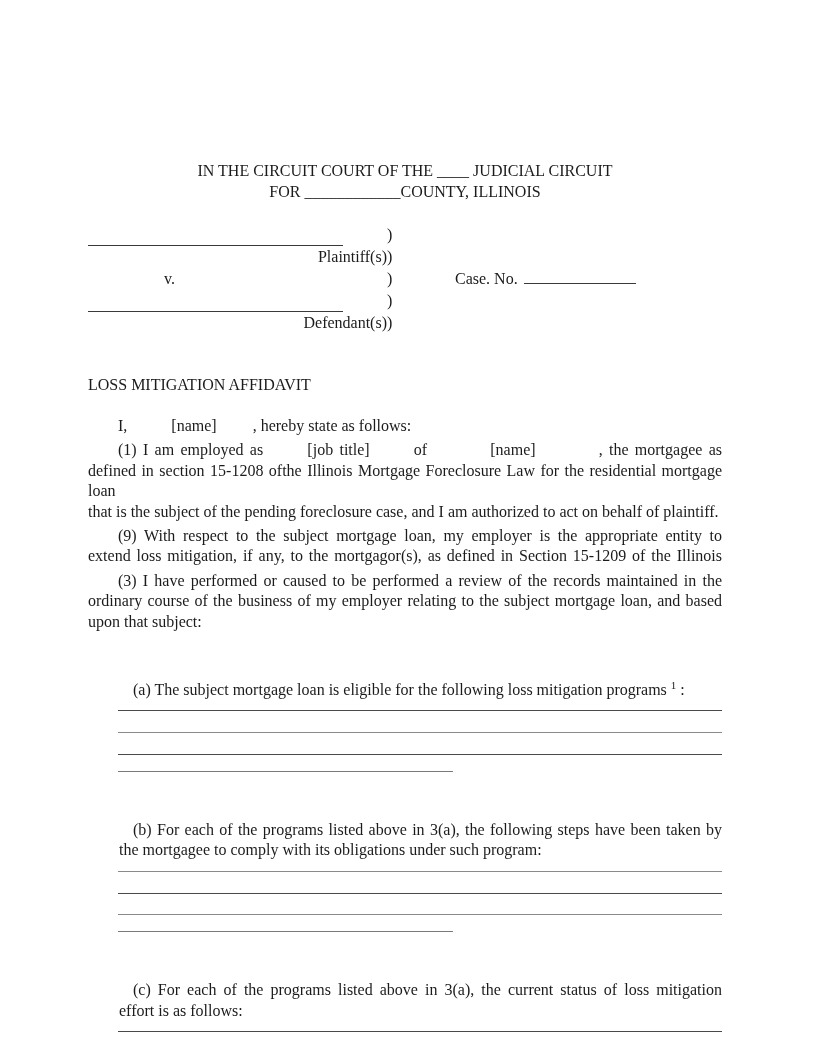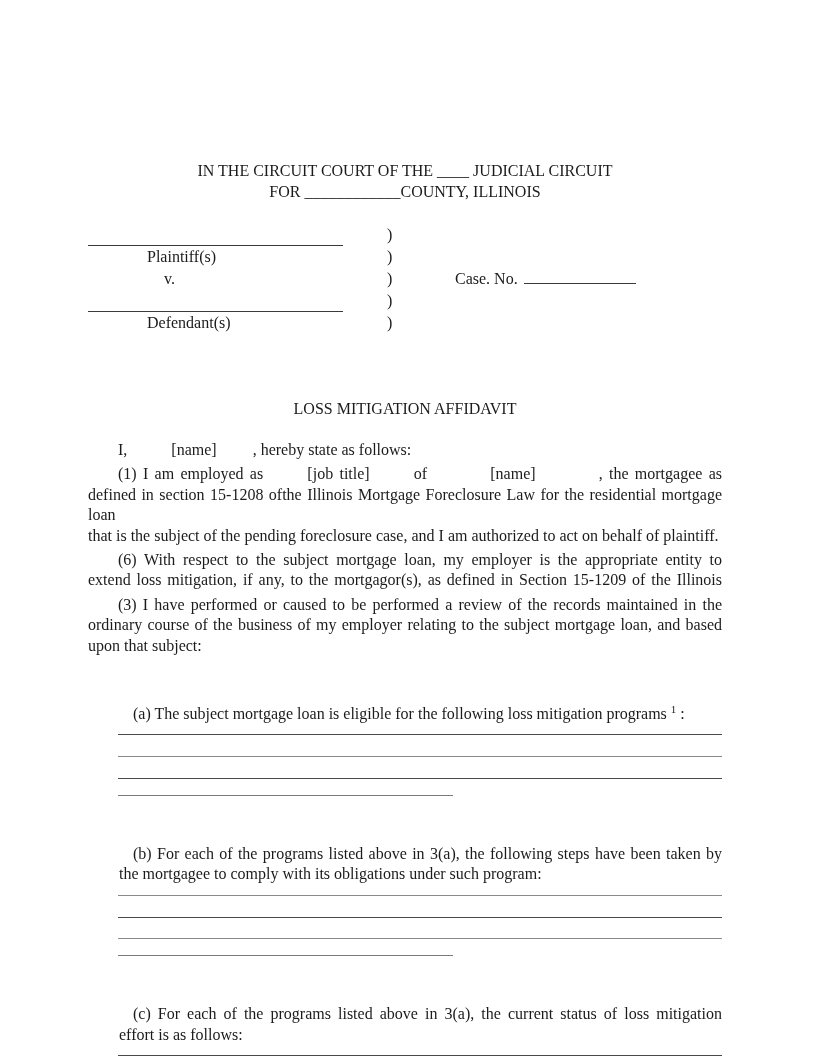--- a/index.html
+++ b/index.html
@@ -22,7 +22,7 @@
   .cap-row { display: flex; height: 22px; line-height: 22px; }
   .cap-left { width: 299px; flex: 0 0 299px; }
   .cap-underline { width: 255px; height: 21px; border-bottom: 1px solid #3a3a3a; }
-  .cap-label { padding-left: 59px; }
+  .cap-label { padding-left: 59px; text-align: right; }
   .cap-vs { padding-left: 76px; }
   .cap-paren { width: 12px; flex: 0 0 12px; }
   .cap-right { padding-left: 56px; white-space: nowrap; }

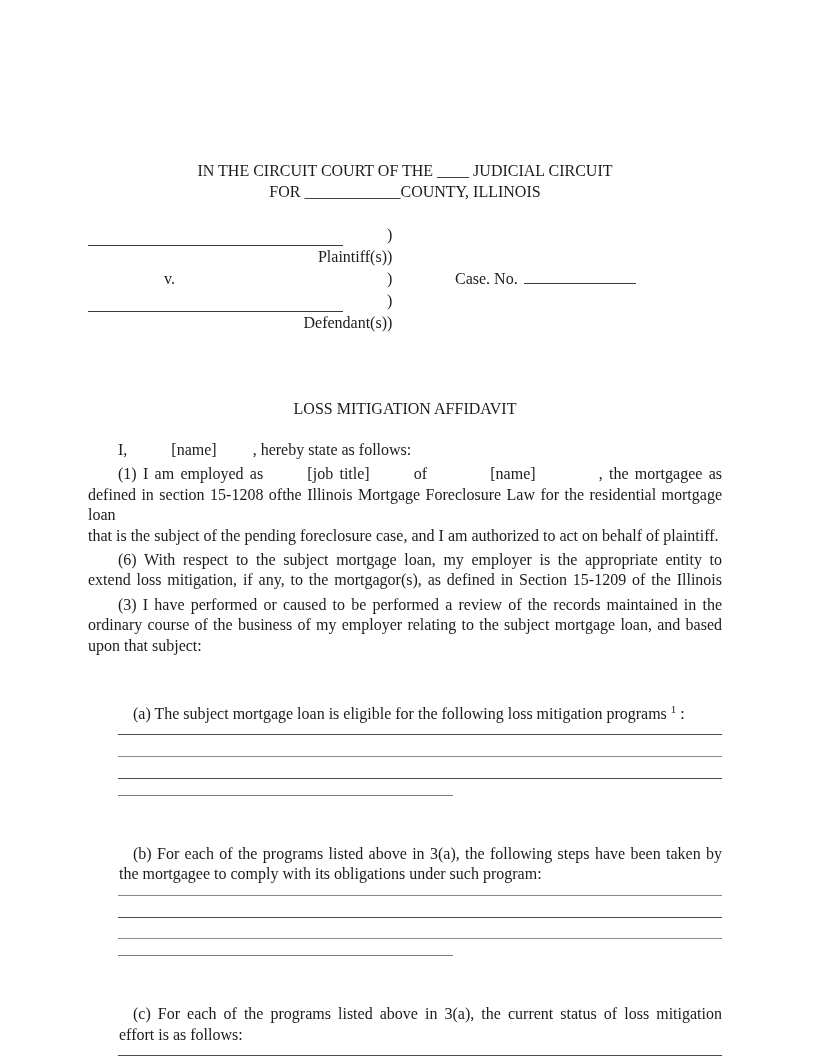--- a/index.html
+++ b/index.html
@@ -28,7 +28,7 @@
   .cap-right { padding-left: 56px; white-space: nowrap; }
   .case-underline { display: inline-block; width: 112px; height: 14px; border-bottom: 1px solid #3a3a3a; margin-left: 6px; }
 
-  .doc-title { margin-top: 64px; text-align: center; line-height: 21px; }
+  .doc-title { margin-top: 40px; line-height: 21px; }
 
   .intro { margin-top: 21px; text-indent: 30px; line-height: 20.4px; }
 

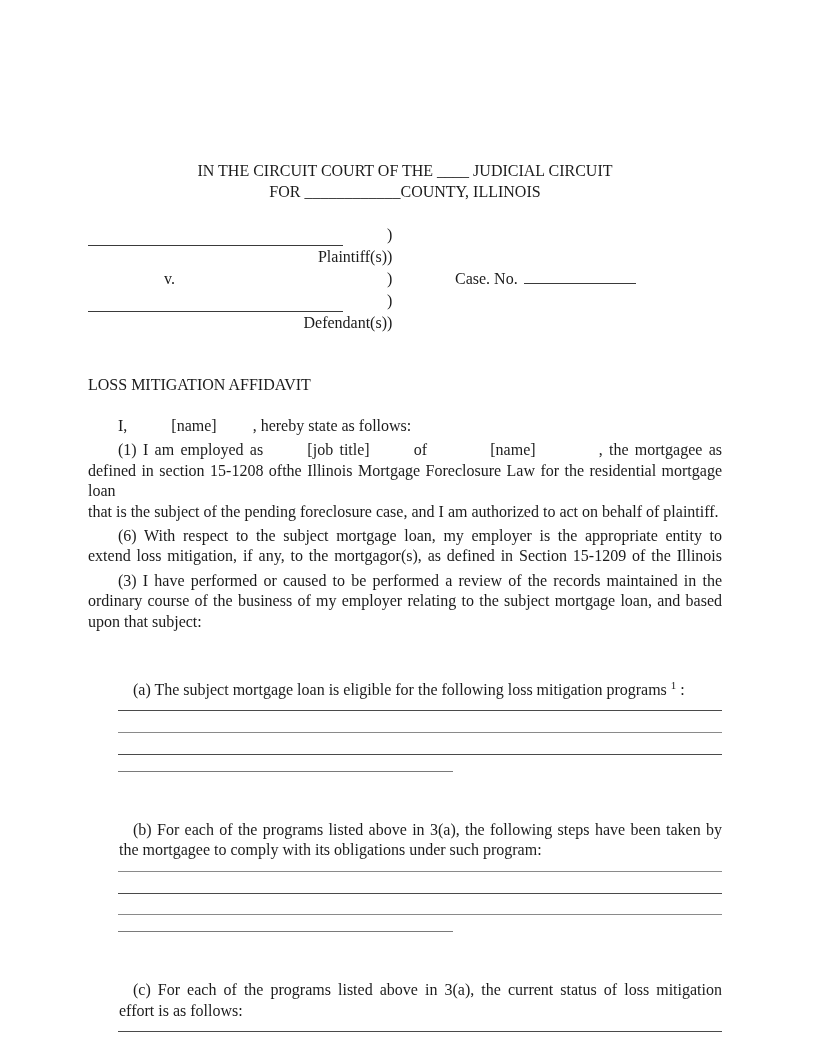--- a/index.html
+++ b/index.html
@@ -109,7 +109,7 @@
   </div>
 
   <div class="para">
-    <div class="line first">(6) With respect to the subject mortgage loan, my employer is the appropriate entity to</div>
+    <div class="line first">(9) With respect to the subject mortgage loan, my employer is the appropriate entity to</div>
     <div class="line">extend loss mitigation, if any, to the mortgagor(s), as defined in Section 15-1209 of the Illinois</div>
   </div>
 

